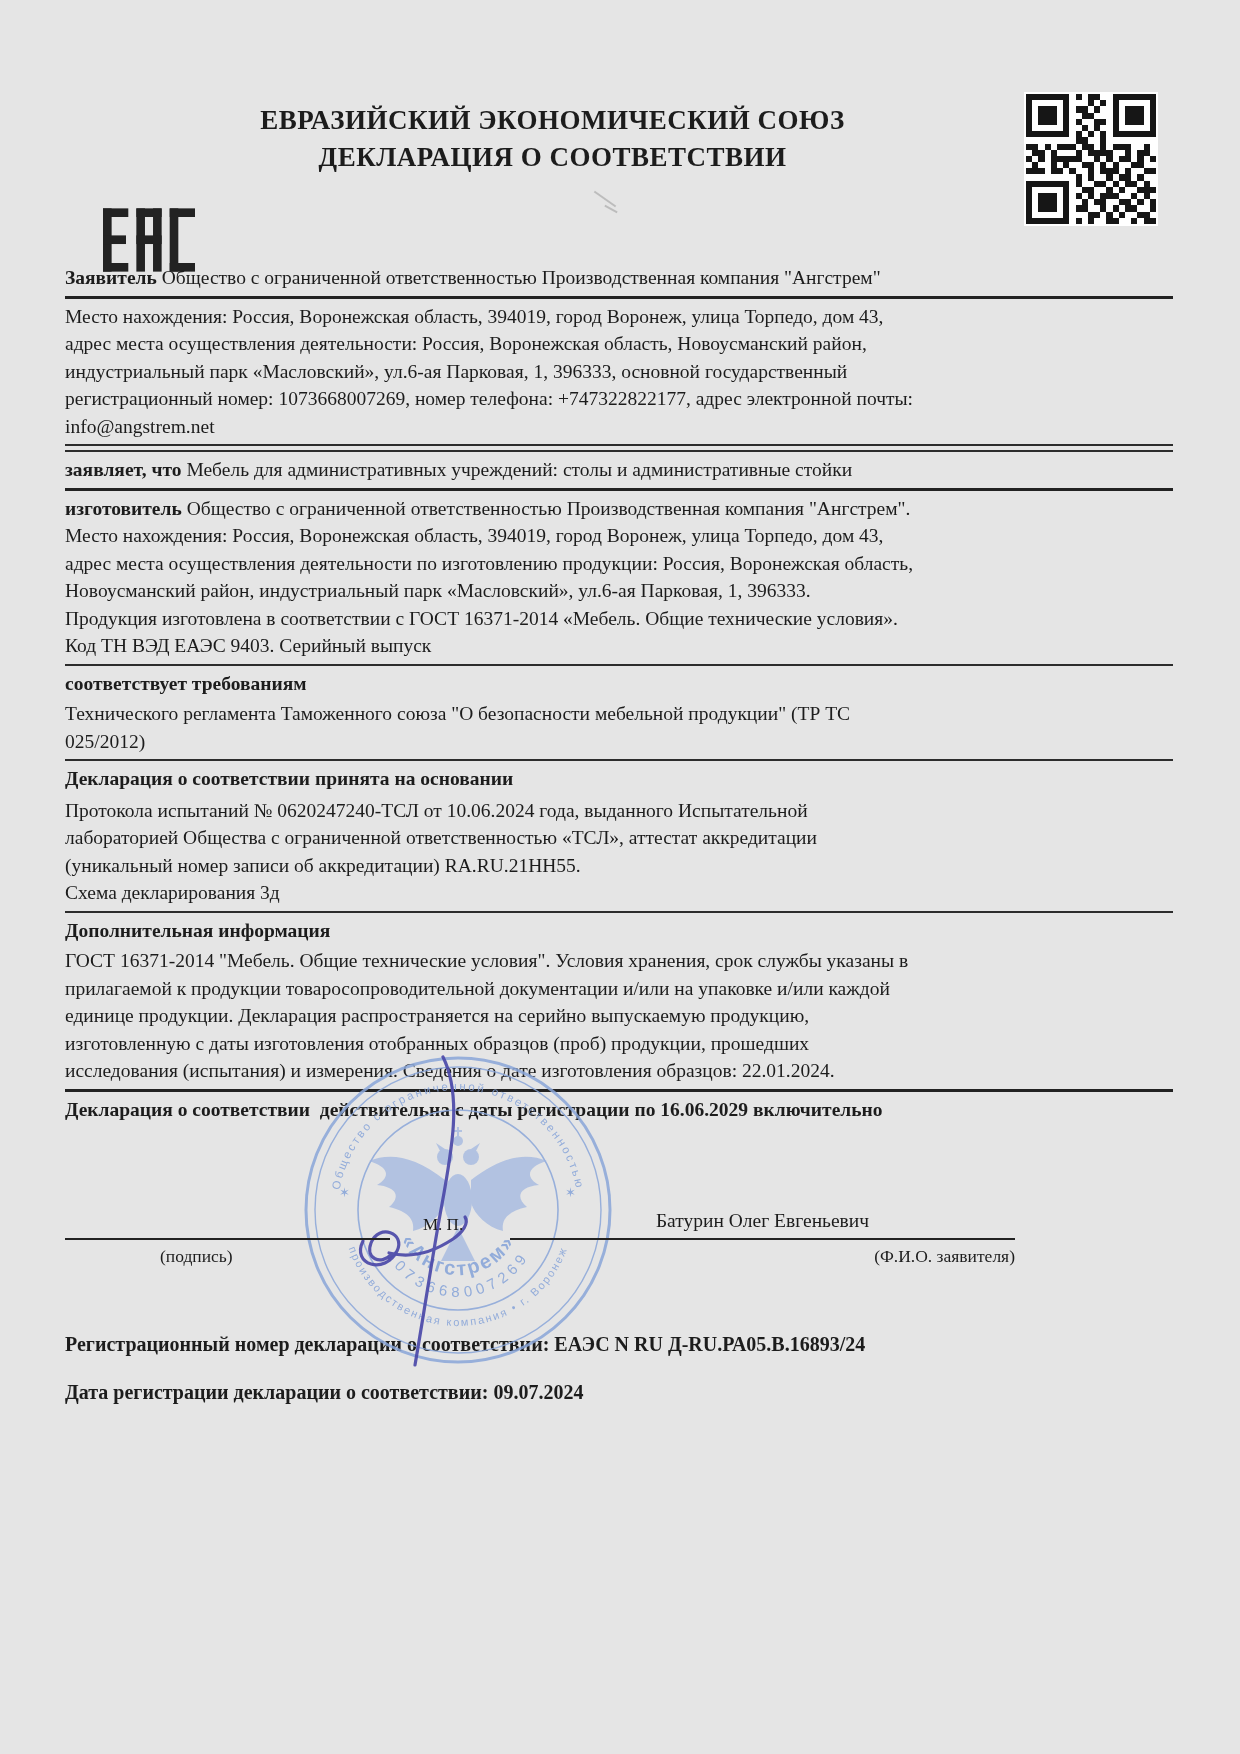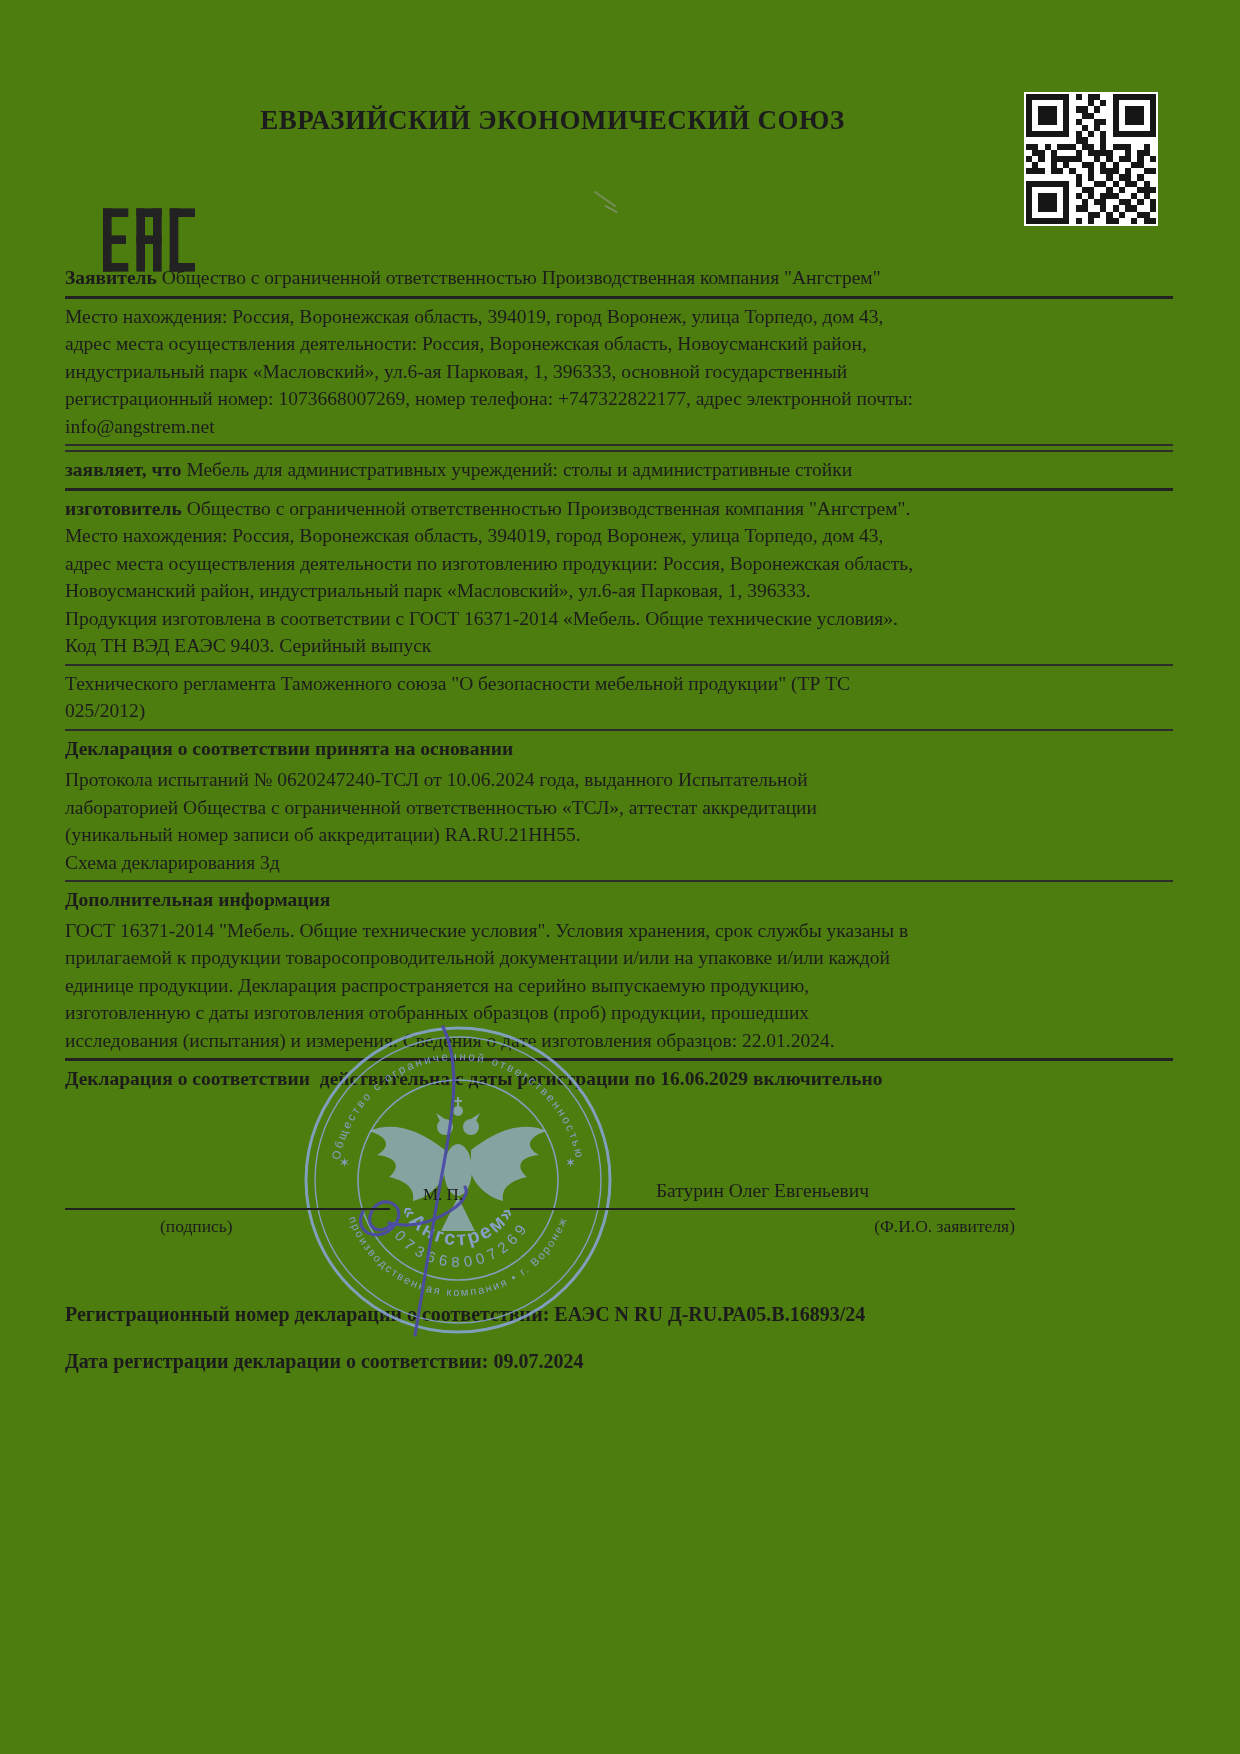--- a/index.html
+++ b/index.html
@@ -3,7 +3,7 @@
 <meta charset="utf-8">
 <style>
   html,body{margin:0;padding:0;background:#ffffff;}
-  .page{position:relative;width:1240px;height:1754px;background:#4d7c0f;overflow:hidden;
+  .page{position:relative;width:1240px;height:1754px;background:#e5e5e5;overflow:hidden;
         font-family:"Liberation Serif", serif;color:#1c1c1c;}
   
   .title{position:absolute;top:102px;left:65px;width:975px;text-align:center;

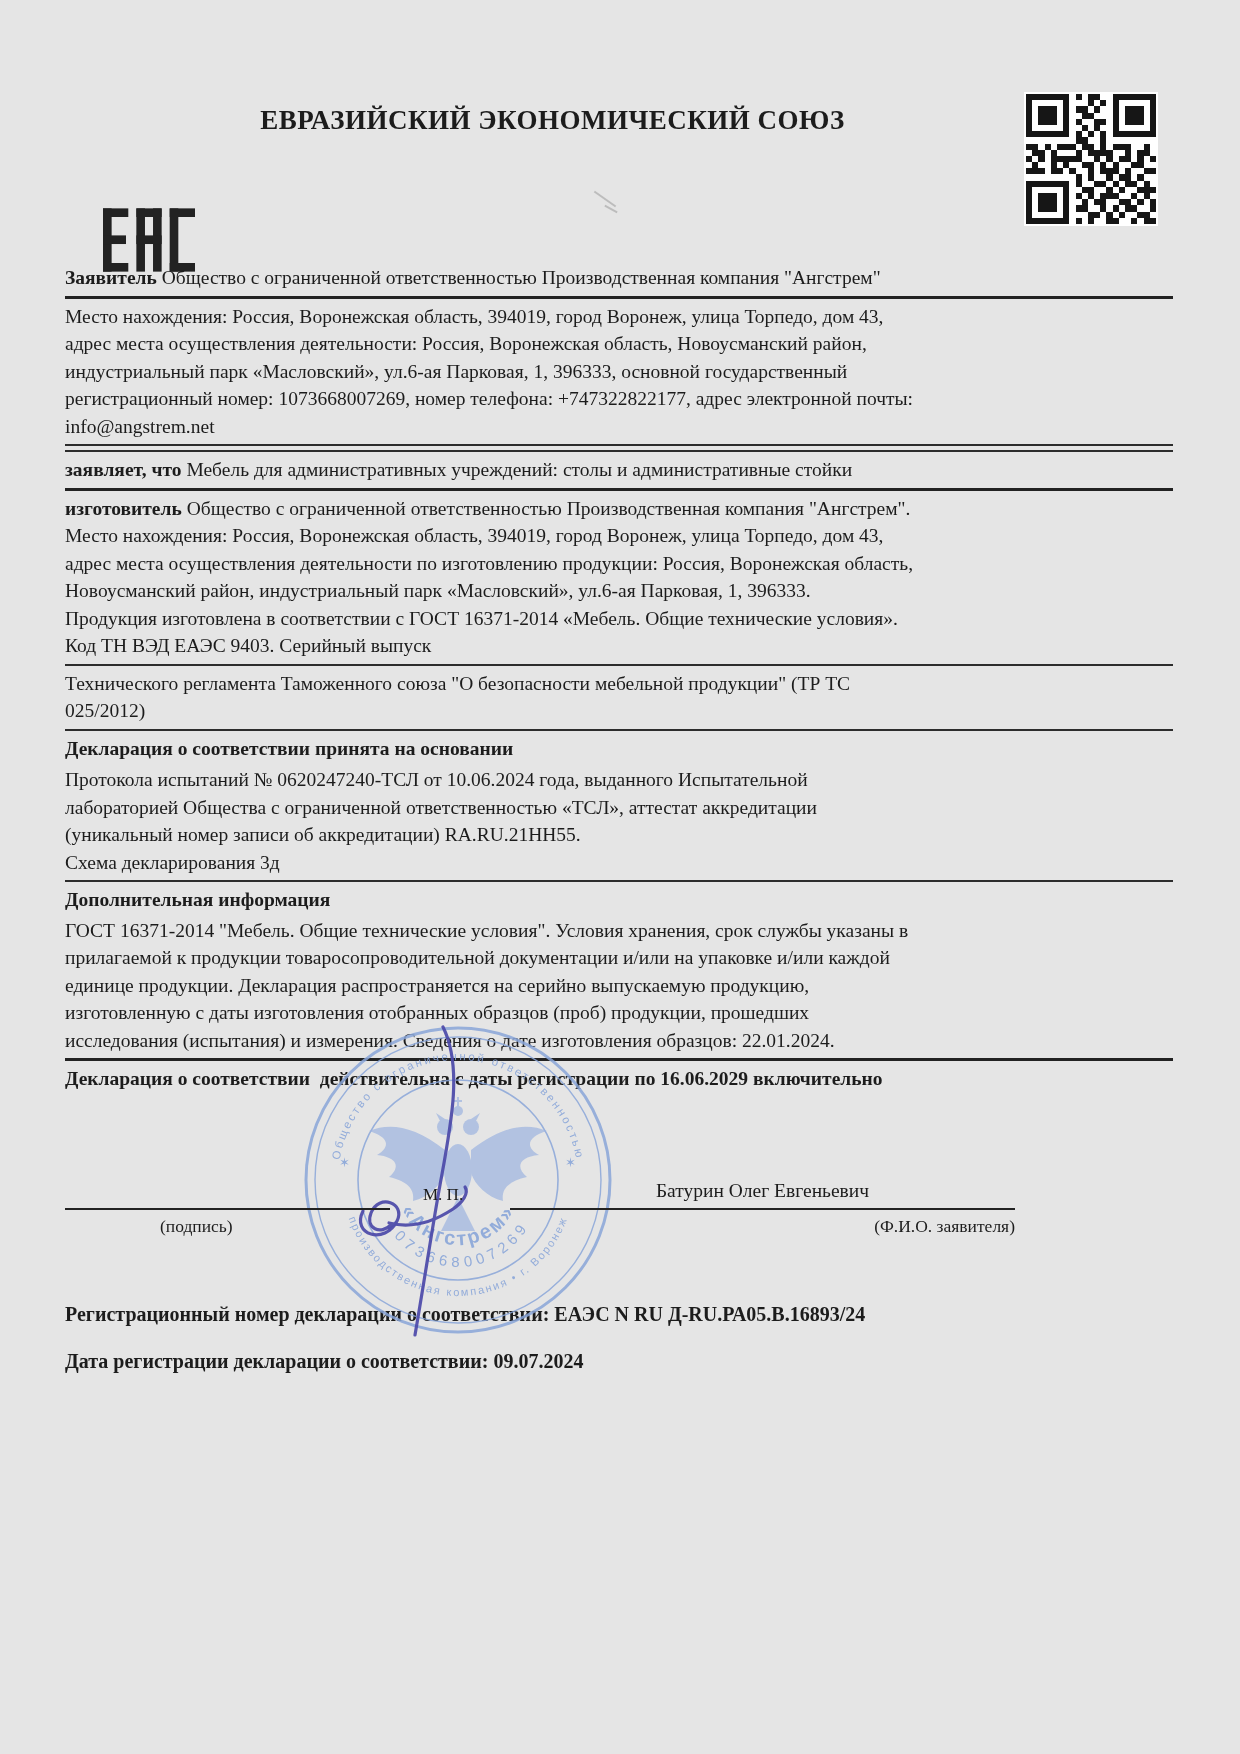--- a/index.html
+++ b/index.html
@@ -46,6 +46,7 @@
 
   <div class="title">
     <div>ЕВРАЗИЙСКИЙ ЭКОНОМИЧЕСКИЙ СОЮЗ</div>
+    <div>ДЕКЛАРАЦИЯ О СООТВЕТСТВИИ</div>
   </div>
 
   <div class="eac">

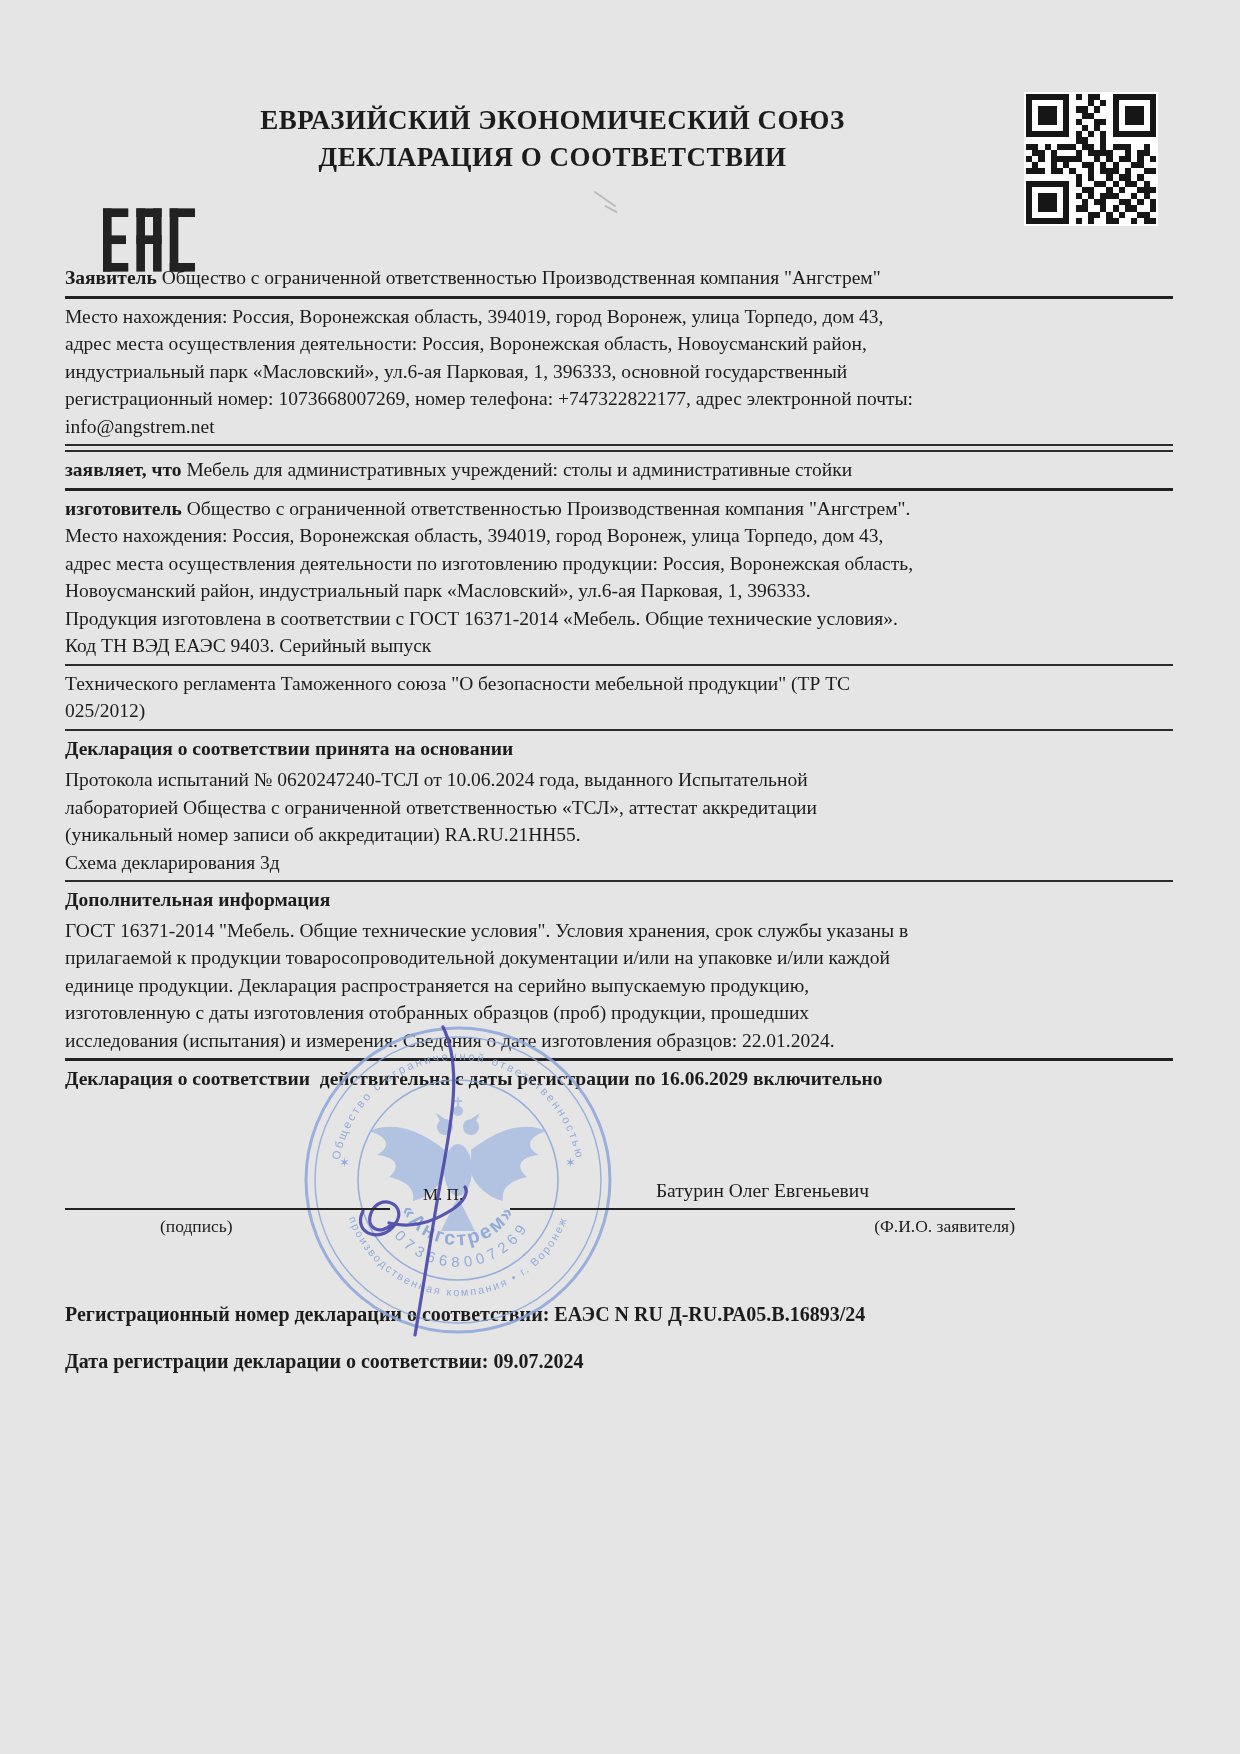--- a/index.html
+++ b/index.html
@@ -544,6 +544,7 @@
 Код ТН ВЭД ЕАЭС 9403. Серийный выпуск</span></p>
     <hr class="rule">
 
+    <p class="heading">соответствует требованиям</p>
     <p class="para">Технического регламента Таможенного союза "О безопасности мебельной продукции" (ТР ТС
 025/2012)</p>
     <hr class="rule">

